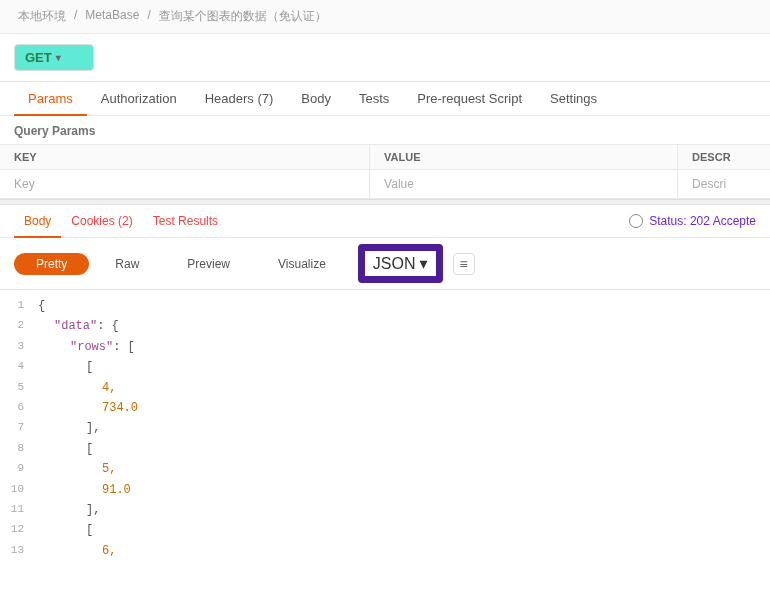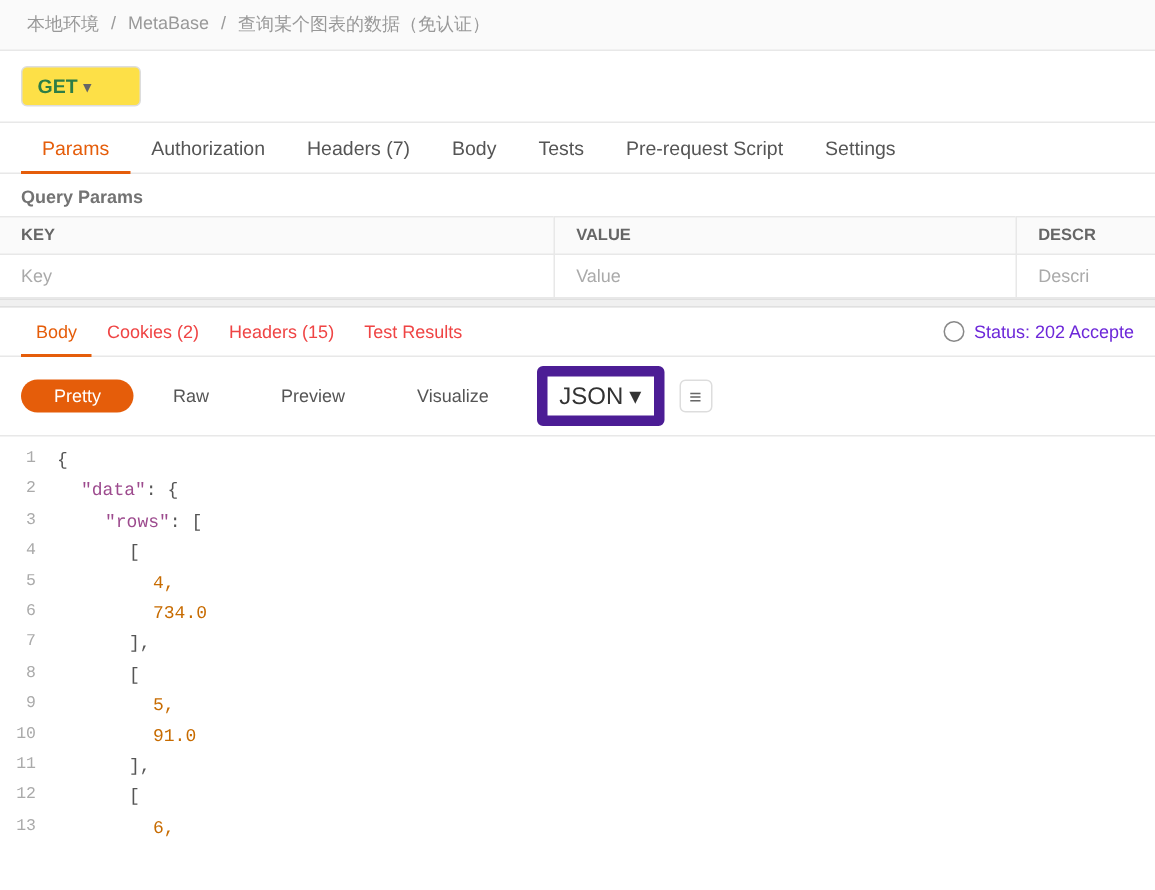--- a/index.html
+++ b/index.html
@@ -34,7 +34,7 @@
       display: flex;
       align-items: center;
       gap: 4px;
-      background: #fde047;
+      background: #5eead4;
       border: 1px solid #ddd;
       border-radius: 4px;
       padding: 5px 10px;

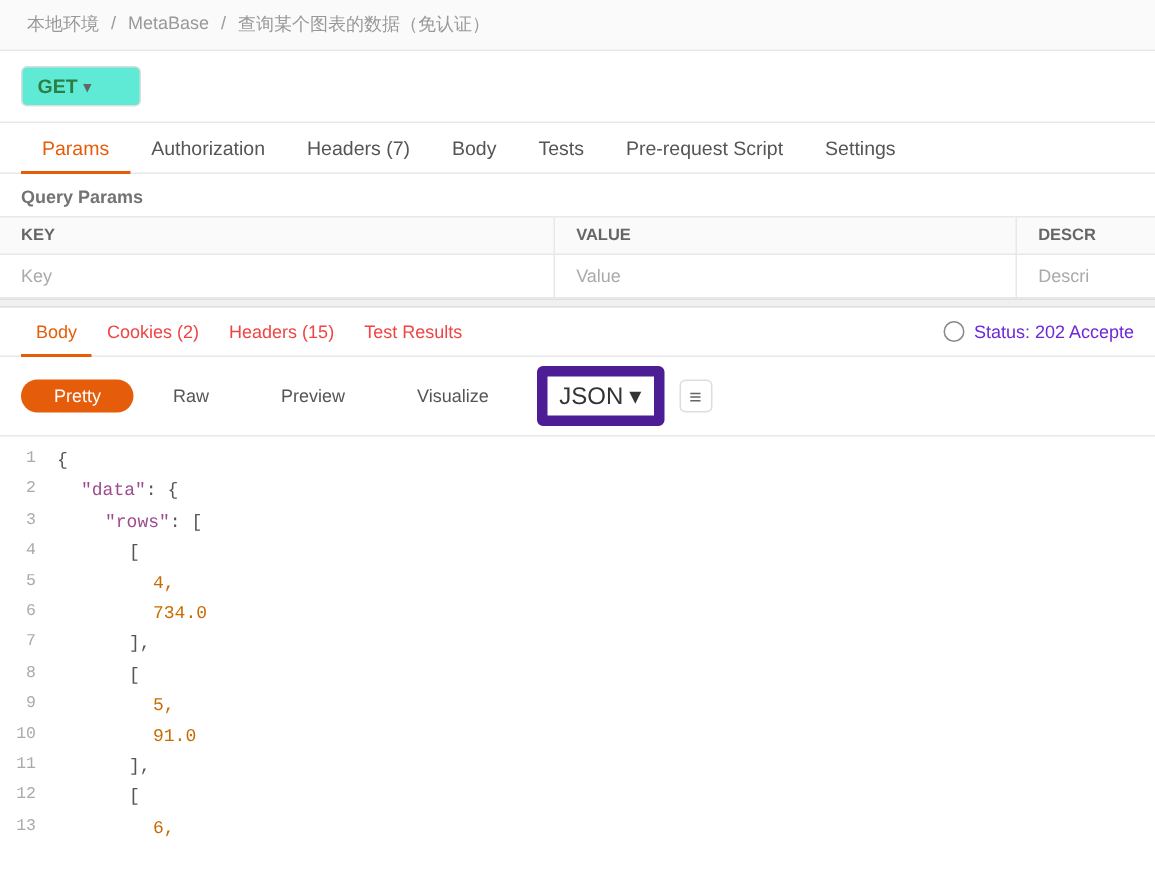--- a/index.html
+++ b/index.html
@@ -293,7 +293,6 @@
 <div class="response-tabs-row">
   <div class="response-tab active">Body</div>
   <div class="response-tab">Cookies (2)</div>
-  <div class="response-tab">Headers (15)</div>
   <div class="response-tab">Test Results</div>
   <div class="response-status">
     <span class="globe-icon"></span>

